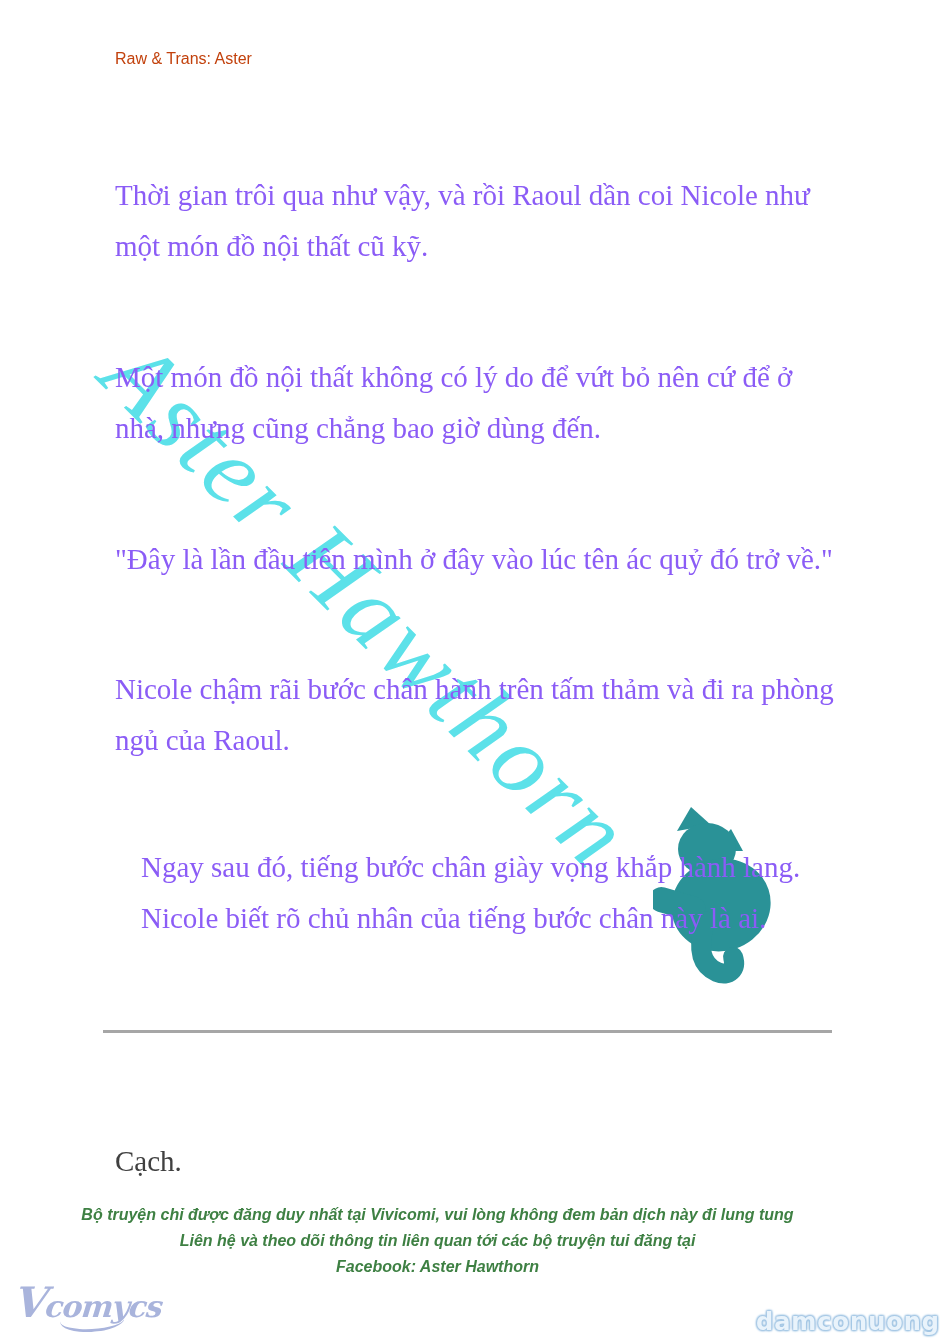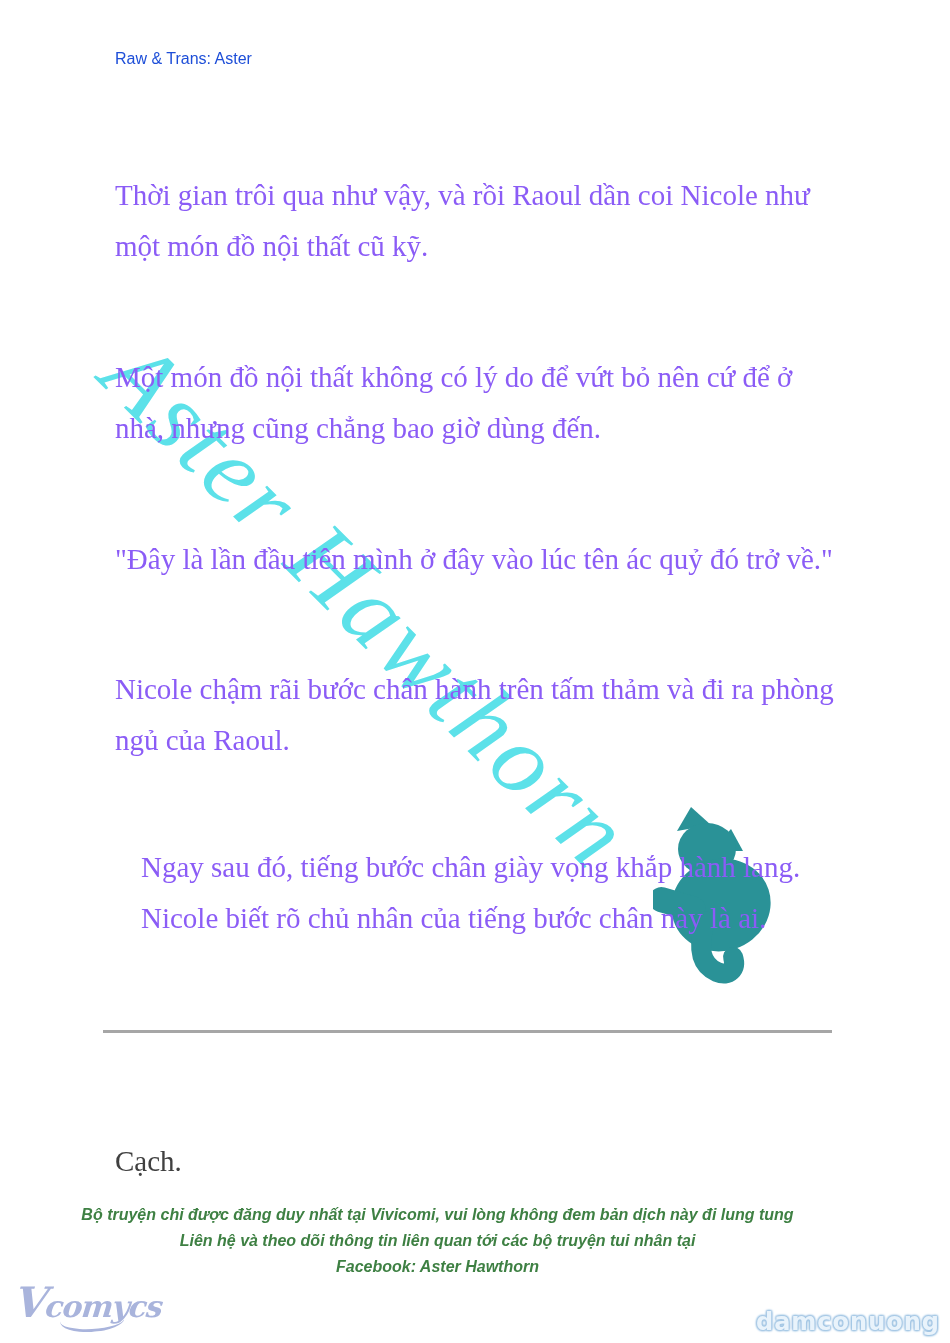--- a/index.html
+++ b/index.html
@@ -18,7 +18,7 @@
     left: 115px; top: 50px;
     font-family: "Liberation Sans", "DejaVu Sans", sans-serif;
     font-size: 16px;
-    color: #1d4ed8;
+    color: #c2410c;
     z-index: 3;
   }
 

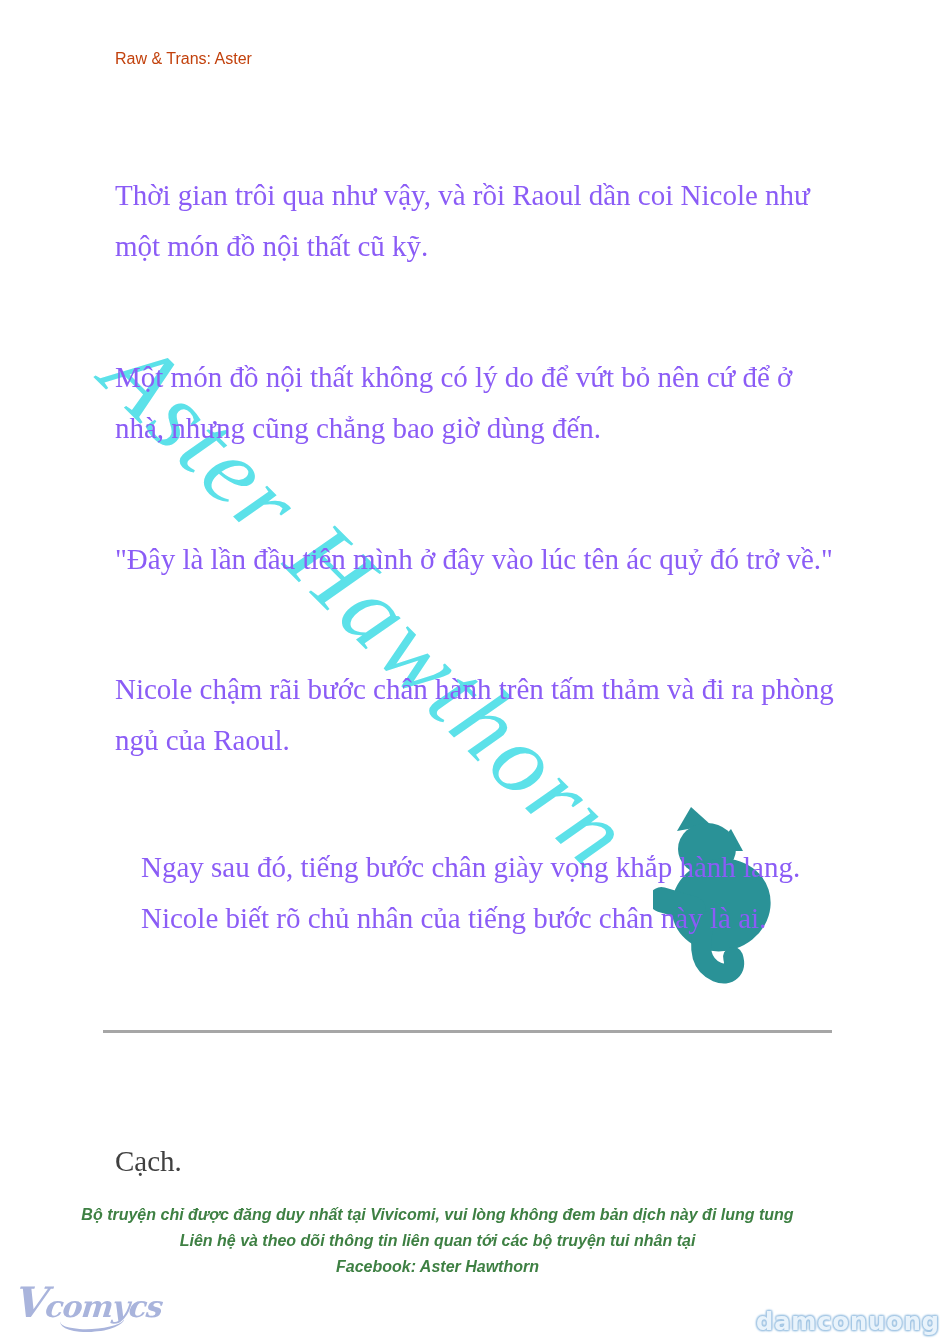--- a/index.html
+++ b/index.html
@@ -194,7 +194,7 @@
 
   <div class="footer">
     <div class="fline">Bộ truyện chỉ được đăng duy nhất tại Vivicomi, vui lòng không đem bản dịch này đi lung tung</div>
-    <div class="fline">Liên hệ và theo dõi thông tin liên quan tới các bộ truyện tui nhân tại</div>
+    <div class="fline">Liên hệ và theo dõi thông tin liên quan tới các bộ truyện tui đăng tại</div>
     <div class="fline">Facebook: Aster Hawthorn</div>
   </div>
 

